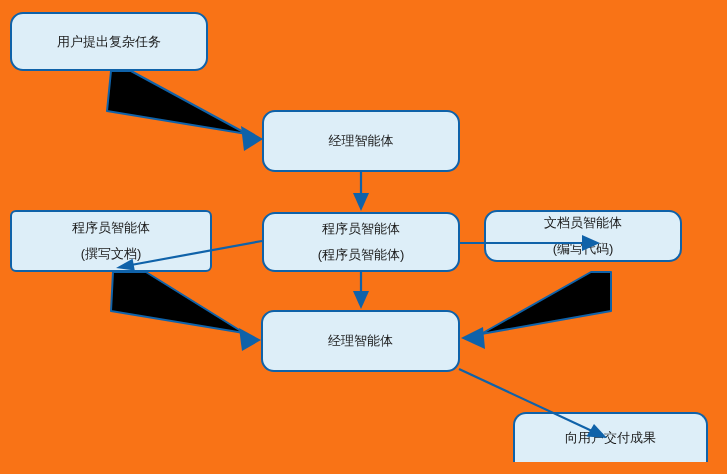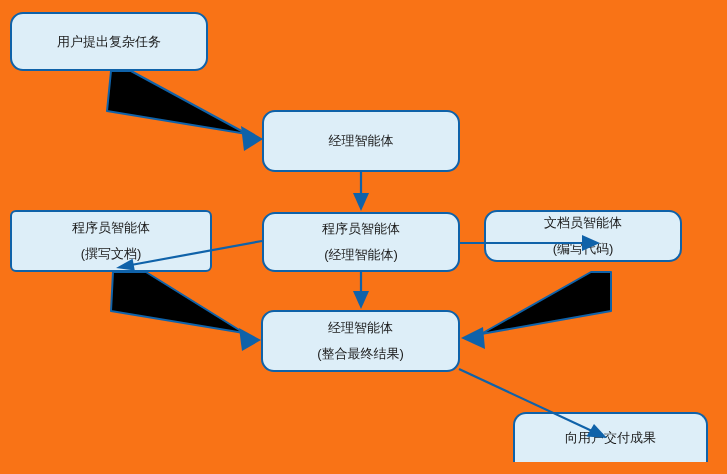--- a/index.html
+++ b/index.html
@@ -74,7 +74,7 @@
 
   <div class="node" id="n-tester">
     <span>程序员智能体</span>
-    <span class="t2">(经理智能体)</span>
+    <span class="t2">(程序员智能体)</span>
   </div>
 
   <div class="node" id="n-doc">

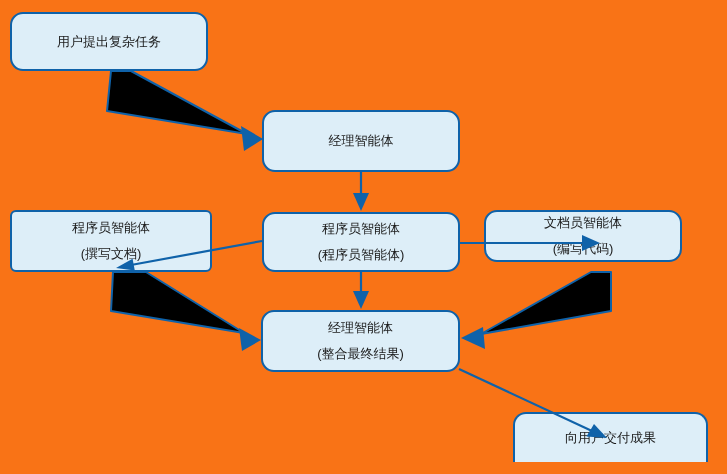--- a/index.html
+++ b/index.html
@@ -84,7 +84,6 @@
 
   <div class="node" id="n-manager-merge">
     <span>经理智能体</span>
-    <span class="t2">(整合最终结果)</span>
   </div>
 
   <div class="node clipped" id="n-deliver">

